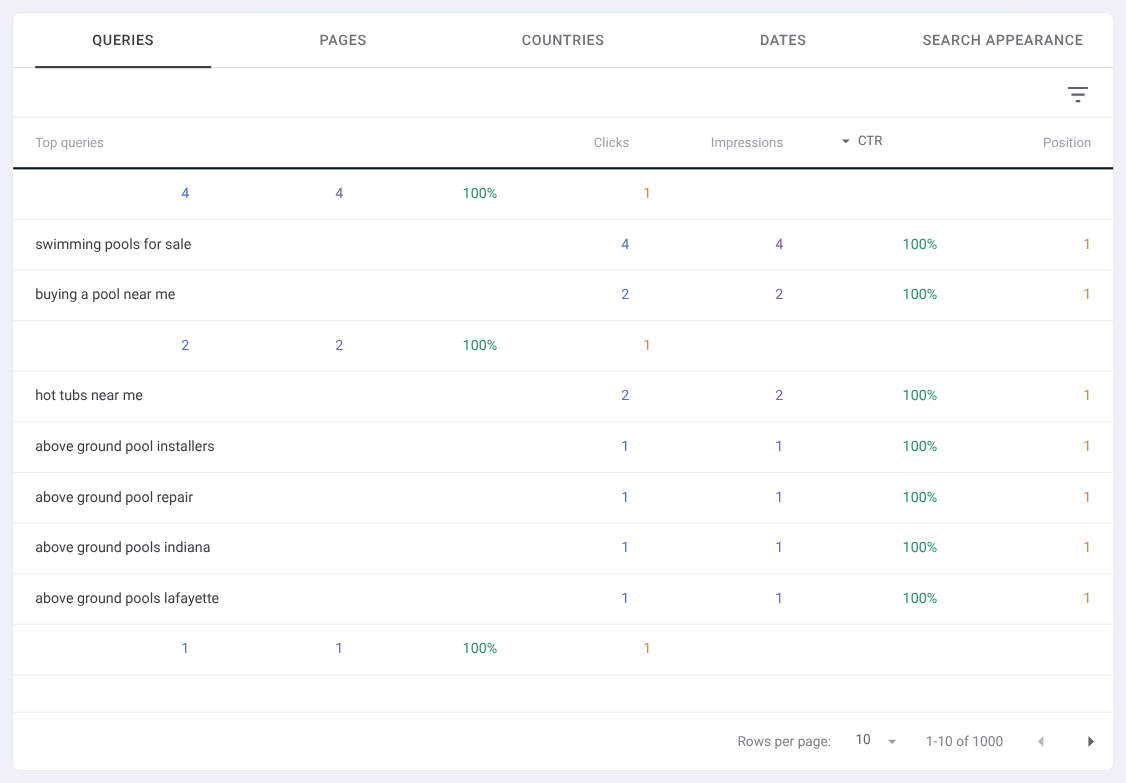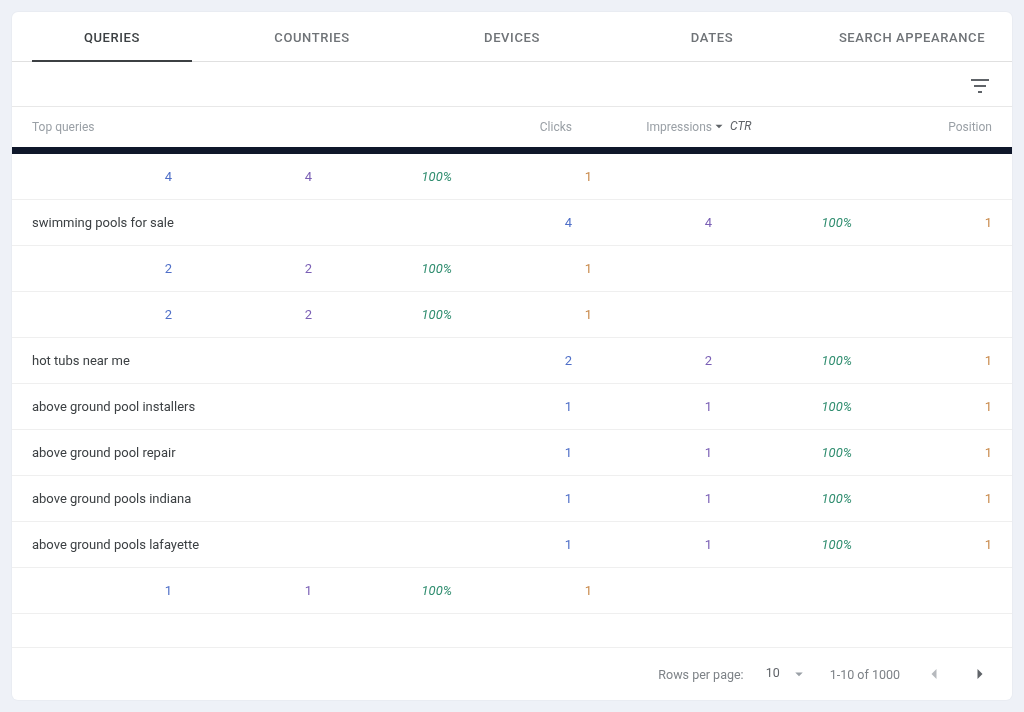--- a/index.html
+++ b/index.html
@@ -107,6 +107,7 @@
 
   <div class="tabs">
     <div class="tab active">QUERIES</div>
+    <div class="tab">PAGES</div>
     <div class="tab">COUNTRIES</div>
     <div class="tab">DEVICES</div>
     <div class="tab">DATES</div>

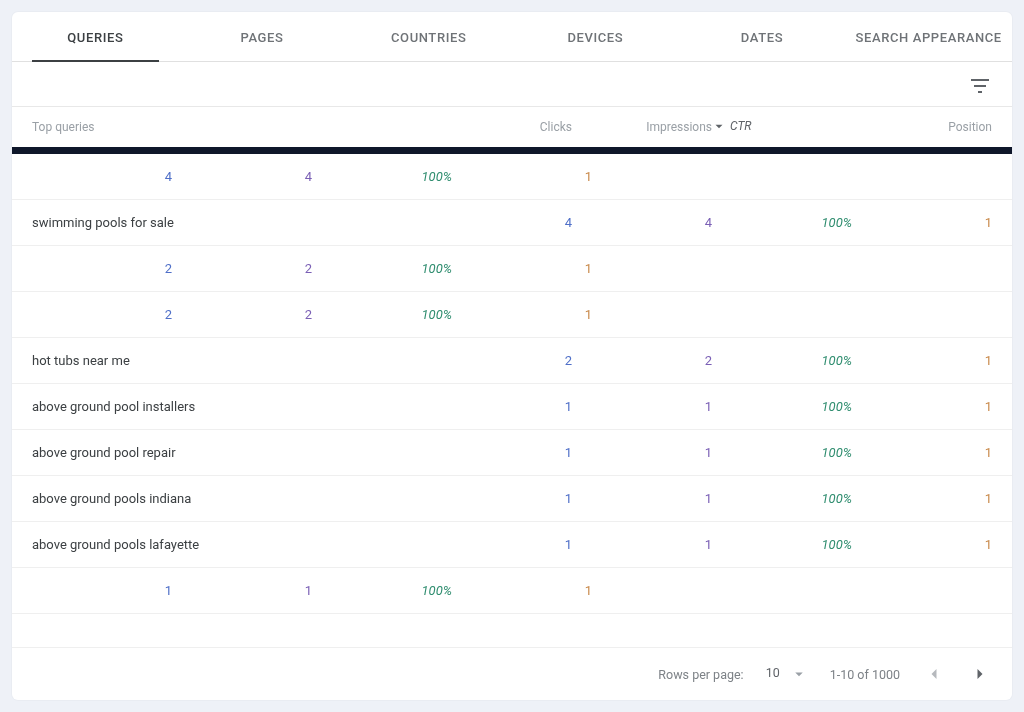--- a/index.html
+++ b/index.html
@@ -109,7 +109,6 @@
     <div class="tab active">QUERIES</div>
     <div class="tab">PAGES</div>
     <div class="tab">COUNTRIES</div>
-    <div class="tab">DEVICES</div>
     <div class="tab">DATES</div>
     <div class="tab">SEARCH APPEARANCE</div>
   </div>

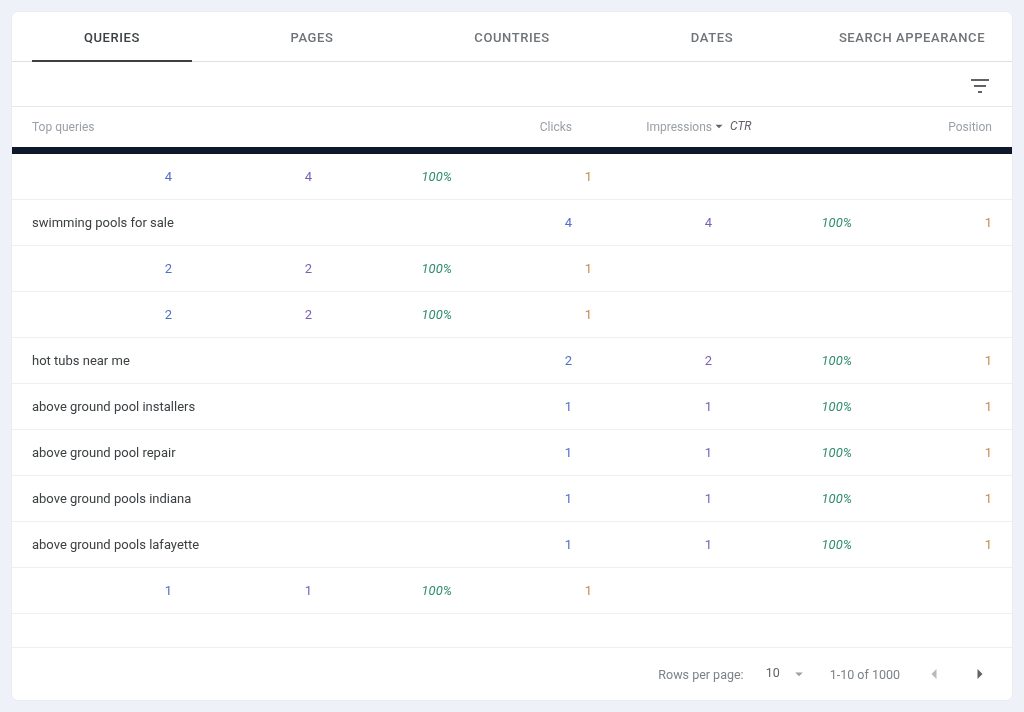--- a/index.html
+++ b/index.html
@@ -61,7 +61,7 @@
     padding: 0 20px;
     height: 48px;
     border-top: 1px solid #e8e8e8;
-    border-bottom: 7px solid #0f172a;
+    border-bottom: 2px solid #0f172a;
     font-size: 12px;
     color: #9aa0a6;
   }

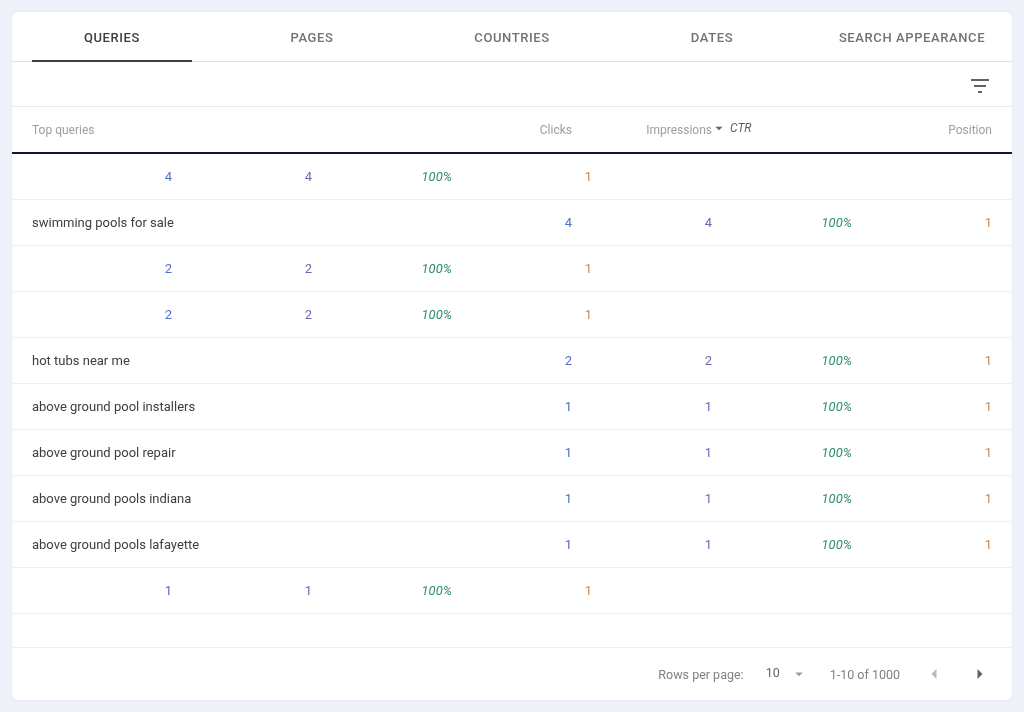--- a/index.html
+++ b/index.html
@@ -67,7 +67,7 @@
   }
   .col-query { flex: 1; text-align: left; }
   .col-num { width: 140px; text-align: right; }
-  .sort-ind { display: inline-flex; align-items: center; gap: 4px; justify-content: flex-start; width:100%; color:#5f6368;font-style:italic;}
+  .sort-ind { display: inline-flex; align-items: center; gap: 4px; justify-content: center; width:100%; color:#5f6368;}
   .trow {
     display: flex;
     align-items: center;

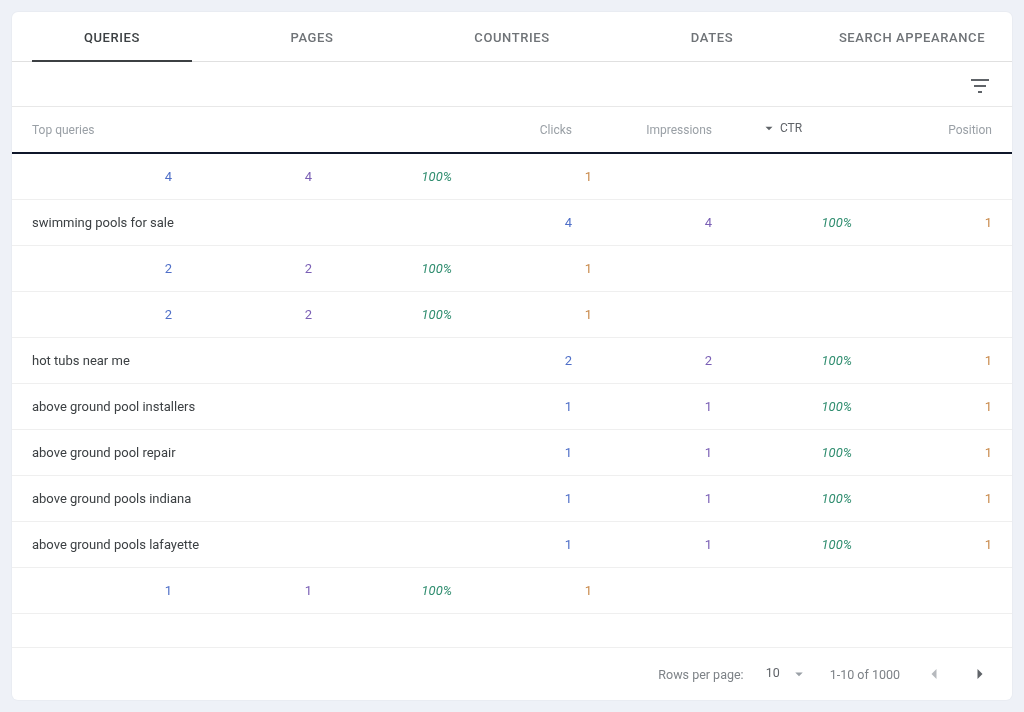--- a/index.html
+++ b/index.html
@@ -79,7 +79,7 @@
   .trow .col-query { color: #3c4043; }
   .val-clicks { color: #4f6fc8; }
   .val-impr { color: #7a5fb5; }
-  .val-ctr { color: #2f8d6f; font-style: italic; }
+  .val-ctr { color: #2f8d6f; }
   .val-pos { color: #c98a4b; }
   .footer {
     margin-top: auto;

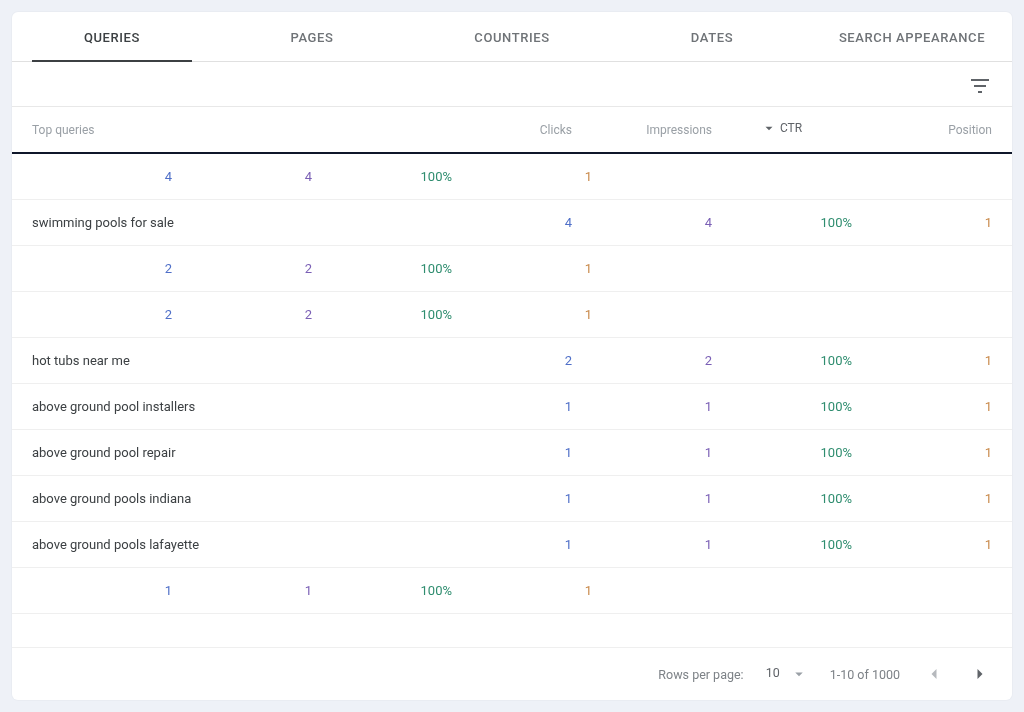--- a/index.html
+++ b/index.html
@@ -151,6 +151,7 @@
         <div class="col-num val-pos">1</div>
       </div>
       <div class="trow">
+        <div class="col-query">buying a pool near me</div>
         <div class="col-num val-clicks">2</div>
         <div class="col-num val-impr">2</div>
         <div class="col-num val-ctr">100%</div>

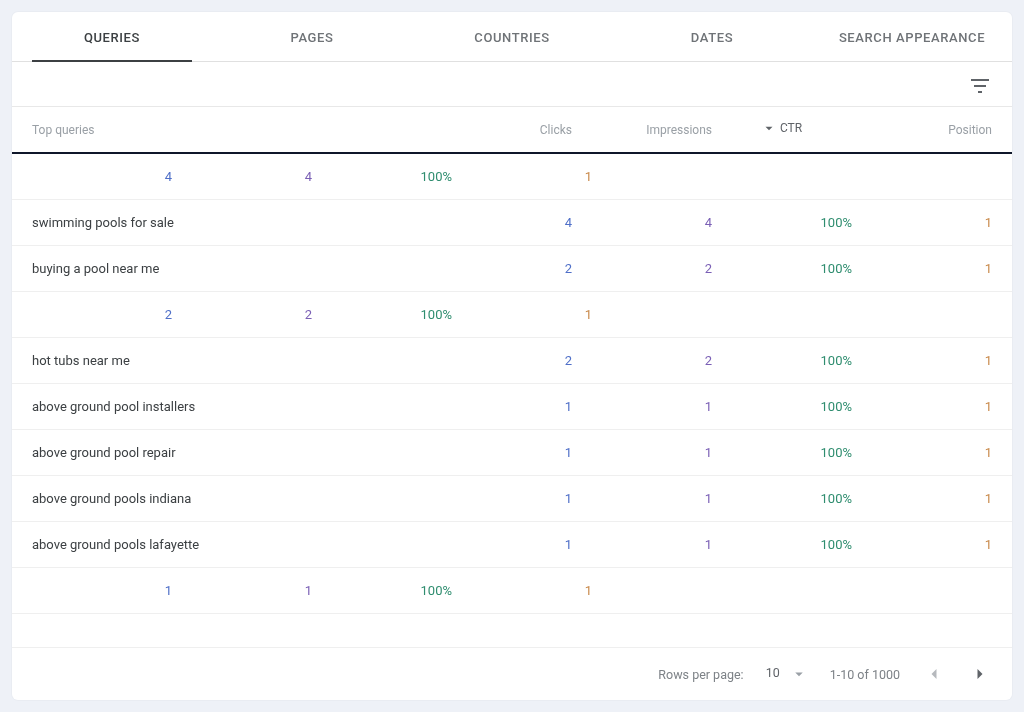--- a/index.html
+++ b/index.html
@@ -87,7 +87,7 @@
     align-items: center;
     justify-content: flex-end;
     gap: 22px;
-    padding: 14px 20px;
+    padding: 14px 8px;
     font-size: 12.5px;
     color: #7d8287;
     border-top: 1px solid #efefef;

